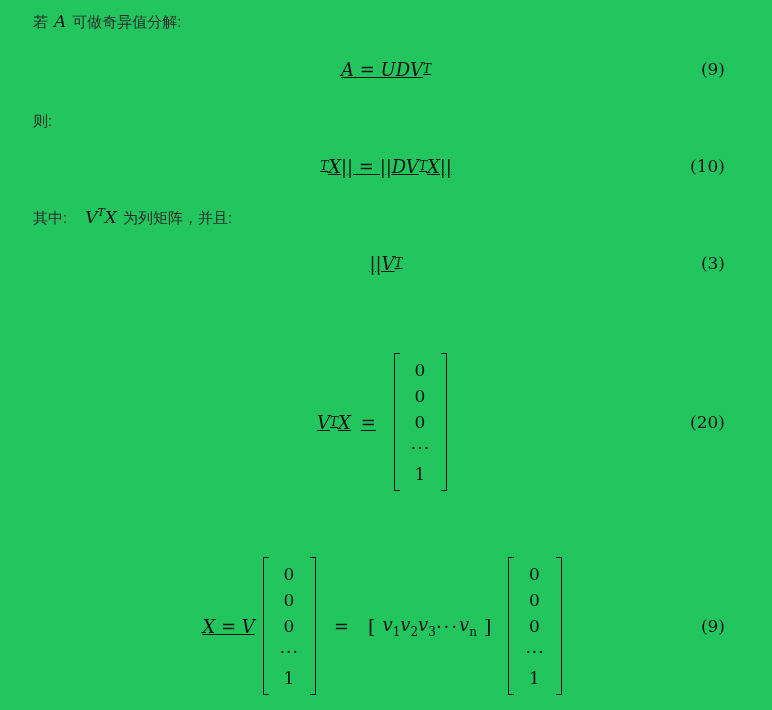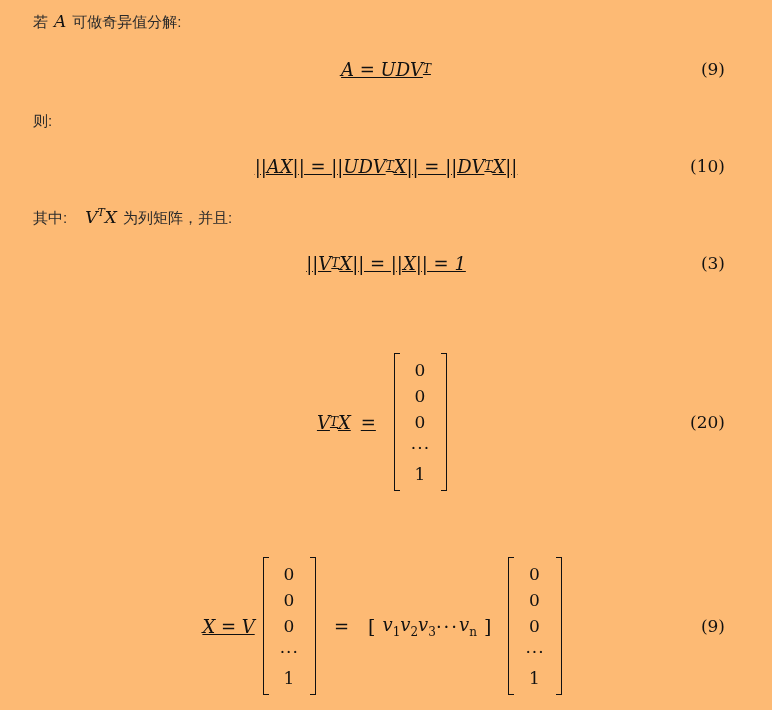--- a/index.html
+++ b/index.html
@@ -9,7 +9,7 @@
     position: relative;
     width: 772px;
     height: 710px;
-    background: #fdba74;
+    background: #22c55e;
     color: #2b2b2b;
     font-family: "Liberation Sans", "DejaVu Sans", sans-serif;
     font-size: 15px;

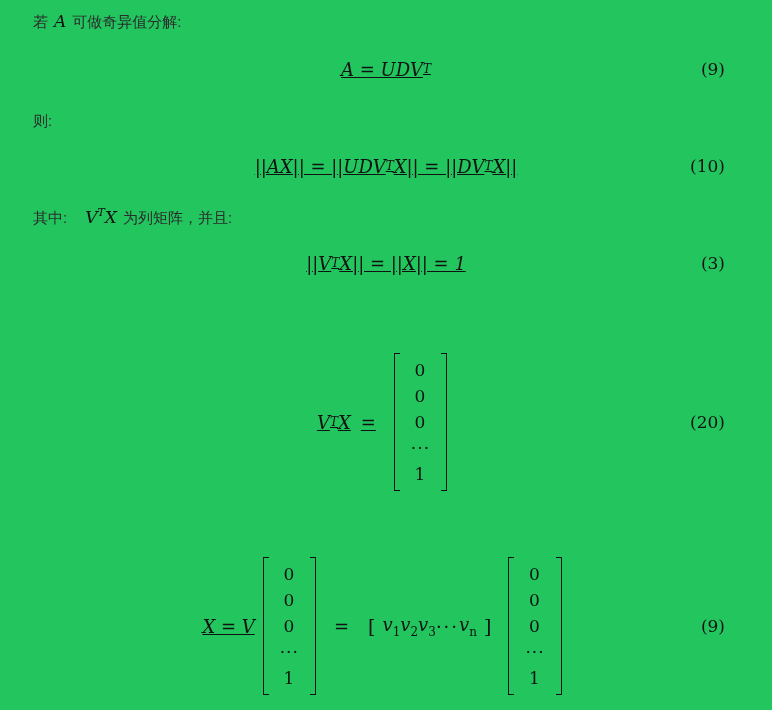--- a/index.html
+++ b/index.html
@@ -115,7 +115,6 @@
 
   <div class="eq-row" style="top:150px; height:32px;">
     <span class="eq-body">
-      <span>||AX|| = ||UDV</span>
         <sup>T</sup>
         <span>X|| = ||DV</span>
         <sup>T</sup>

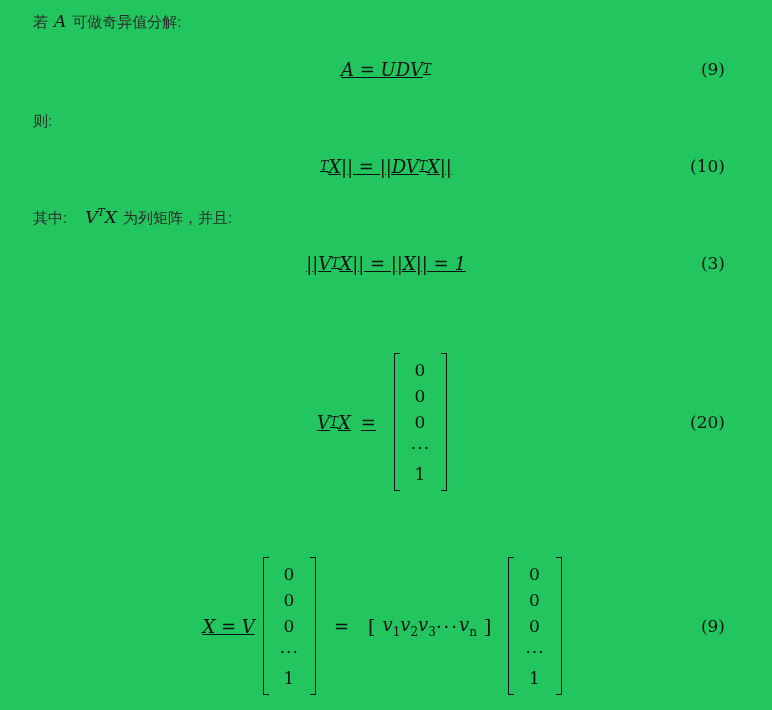--- a/index.html
+++ b/index.html
@@ -131,7 +131,6 @@
     <span class="eq-body">
       <span>||V</span>
         <sup>T</sup>
-        <span>X|| = ||X|| = 1</span>
     </span>
     <span class="eq-num">(3)</span>
   </div>

